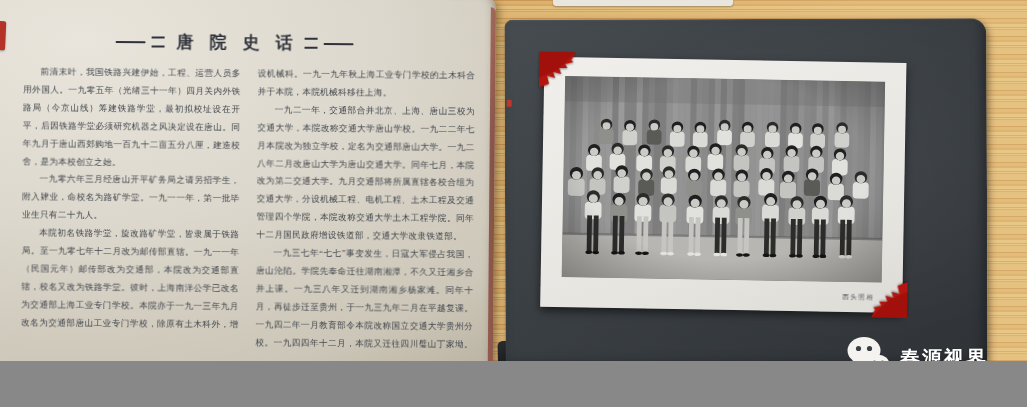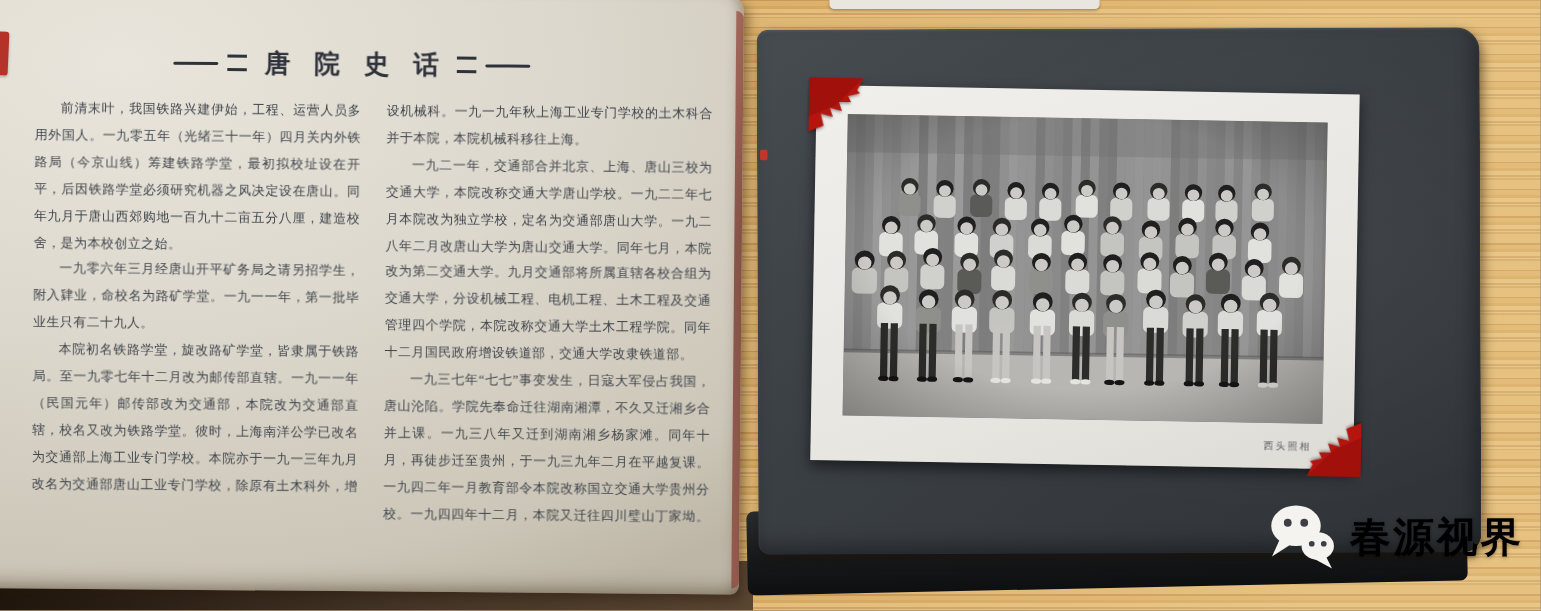--- a/index.html
+++ b/index.html
@@ -3,7 +3,7 @@
 <meta charset="utf-8">
 <style>
   html,body{margin:0;padding:0;background:#888;}
-  .scene{position:relative;width:1027px;height:407px;overflow:hidden;
+  .scene{position:relative;width:1027px;height:361px;overflow:hidden;
          font-family:"Liberation Serif","DejaVu Serif",serif;}
 
   

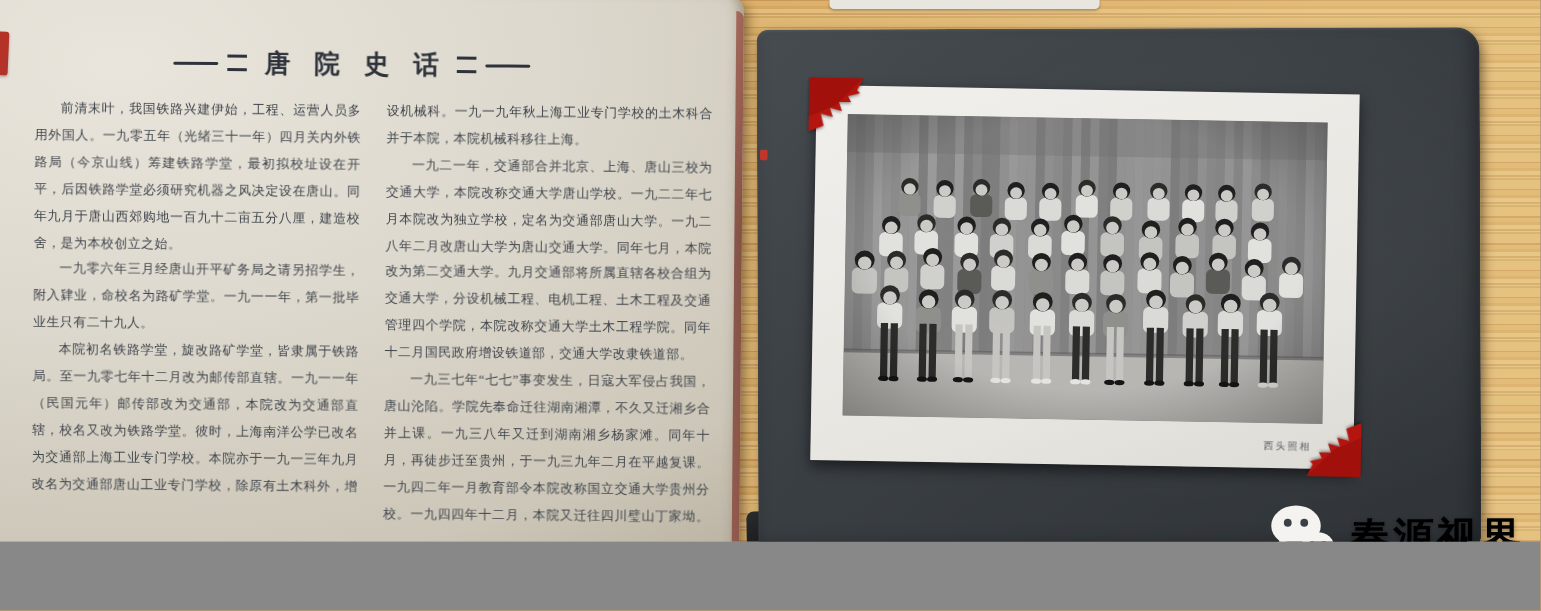--- a/index.html
+++ b/index.html
@@ -76,7 +76,7 @@
   
   .watermark{position:absolute;left:845px;top:336px;display:flex;align-items:center;gap:9px;
     font-family:"Liberation Sans","DejaVu Sans",sans-serif;}
-  .wm-text{font-size:27px;font-weight:bold;color:#000000;letter-spacing:2px;
+  .wm-text{font-size:20px;font-weight:bold;color:#ffffff;letter-spacing:2px;
     text-shadow:0 1px 3px rgba(0,0,0,.35);}
 </style>
 </head>

